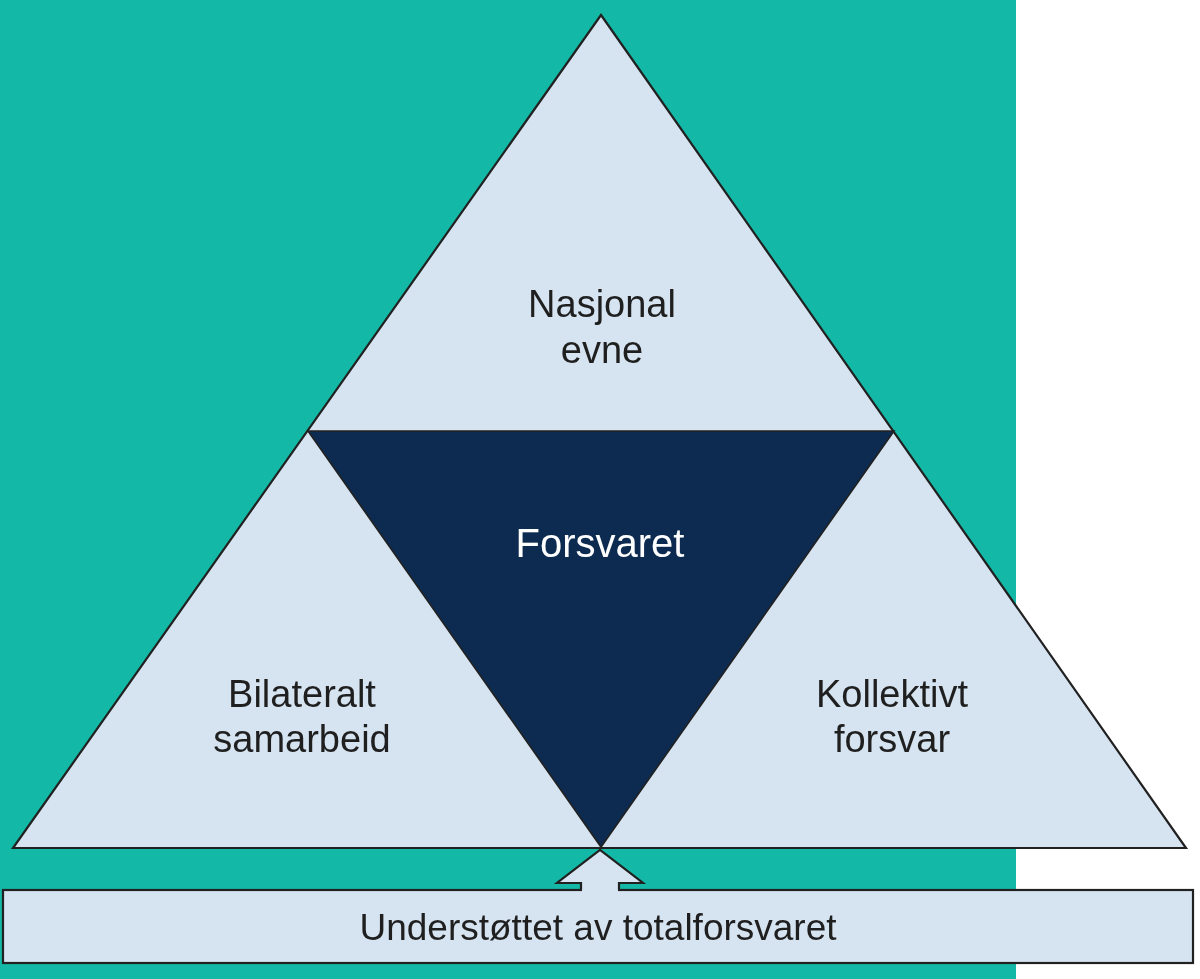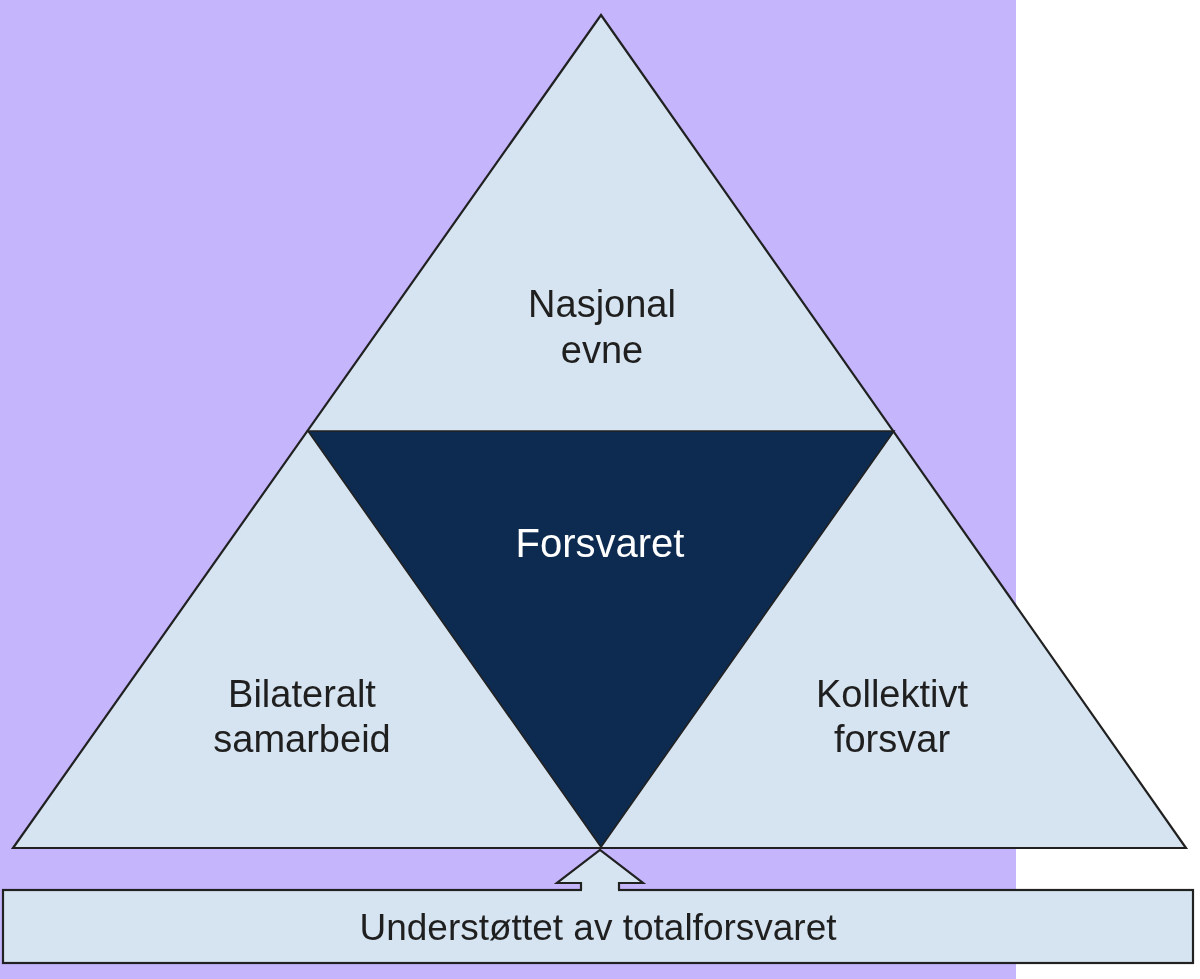--- a/index.html
+++ b/index.html
@@ -11,7 +11,7 @@
     position: relative;
     width: 1016px;
     height: 979px;
-    background: #c4b5fd;
+    background: #14b8a6;
     font-family: "Liberation Sans", "DejaVu Sans", sans-serif;
   }
   svg { display: block; }

